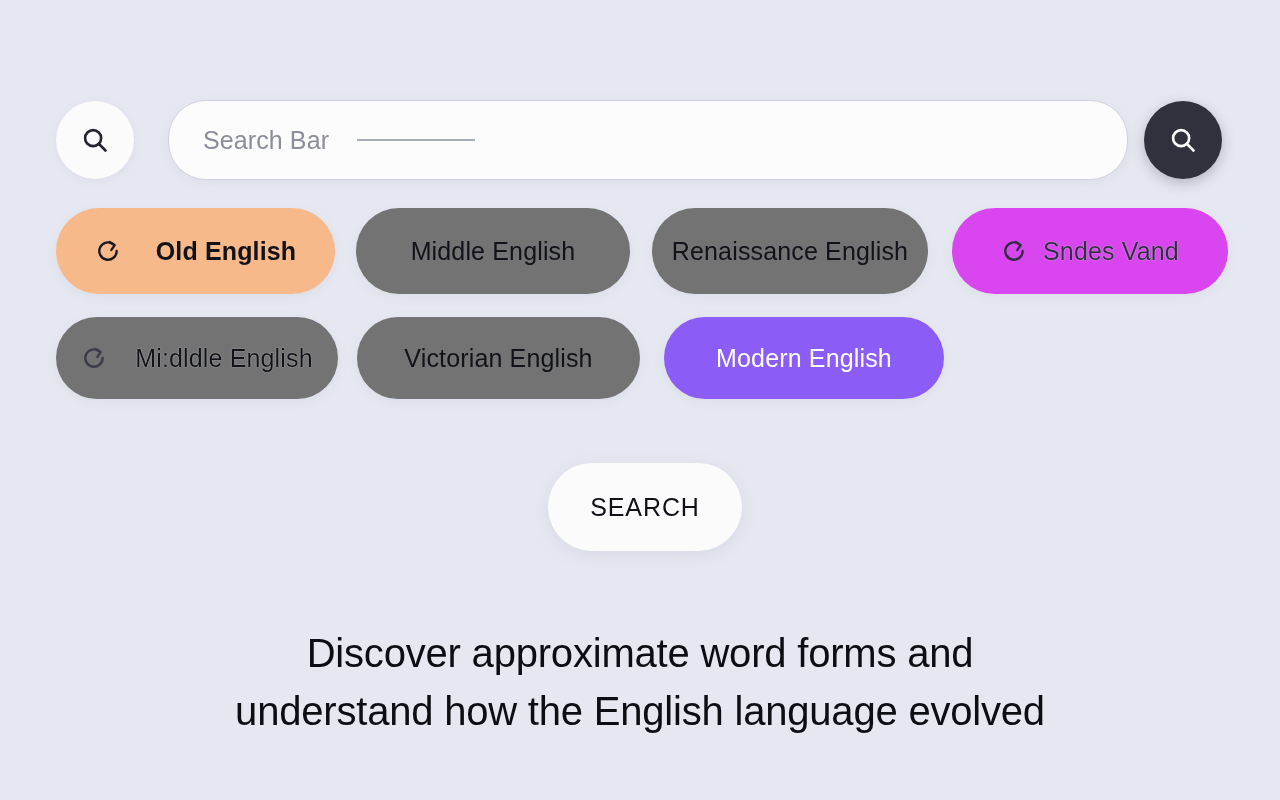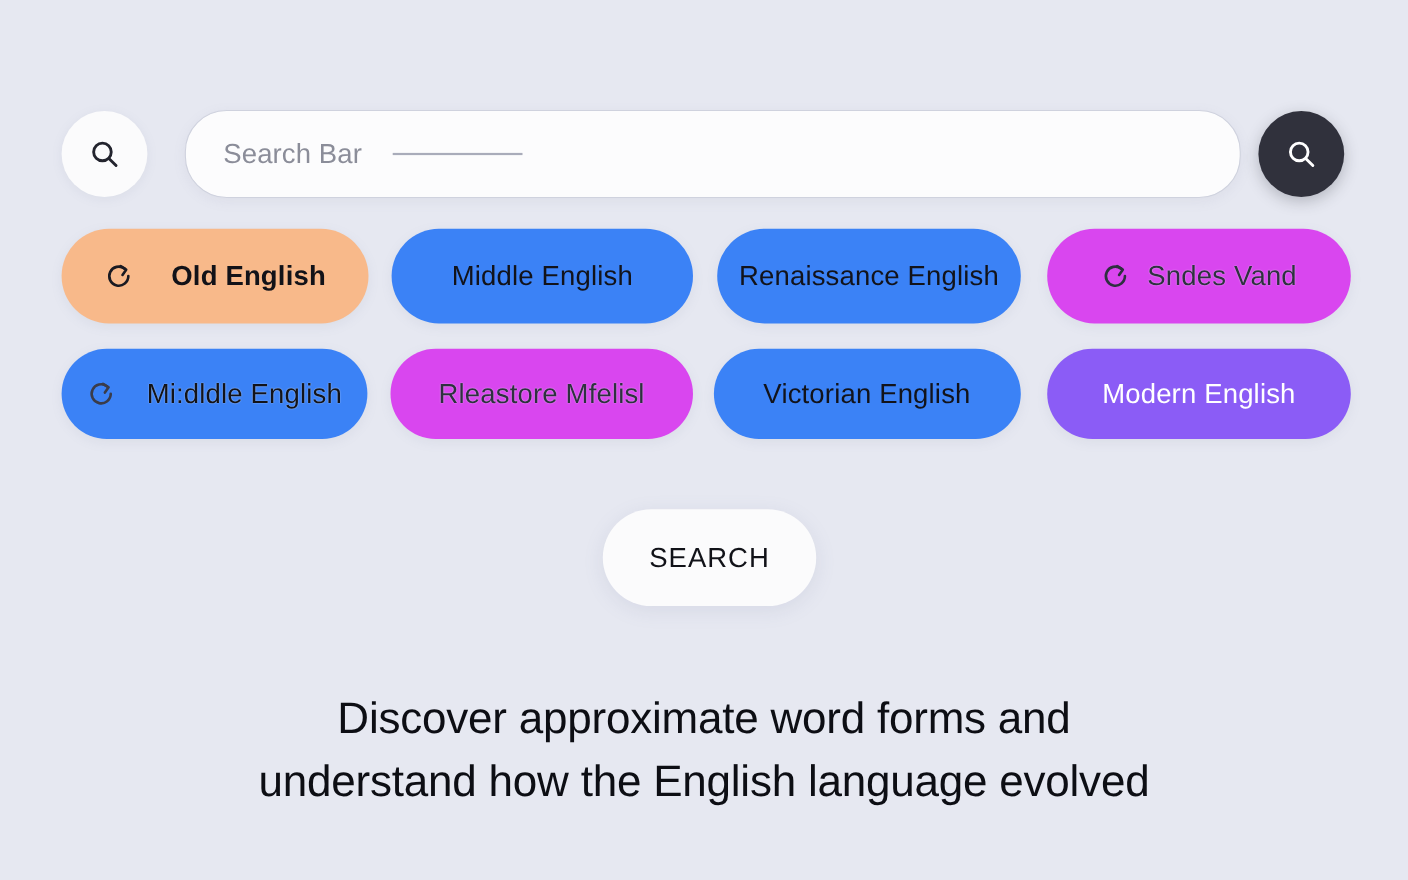--- a/index.html
+++ b/index.html
@@ -108,7 +108,7 @@
     box-shadow: 0 3px 11px rgba(120,125,160,0.10);
   }
 
-  .chip-white  { background: #3b82f6; color: #12131a; }
+  .chip-white  { background: #737373; color: #12131a; }
   .chip-peach  { background: #f8b98a; color: #121218; font-weight: bold; gap: 35px; }
   .chip-grey   { background: #d946ef; color: #2e3040; }
   .chip-dark   { background: #8b5cf6; color: #ffffff; }

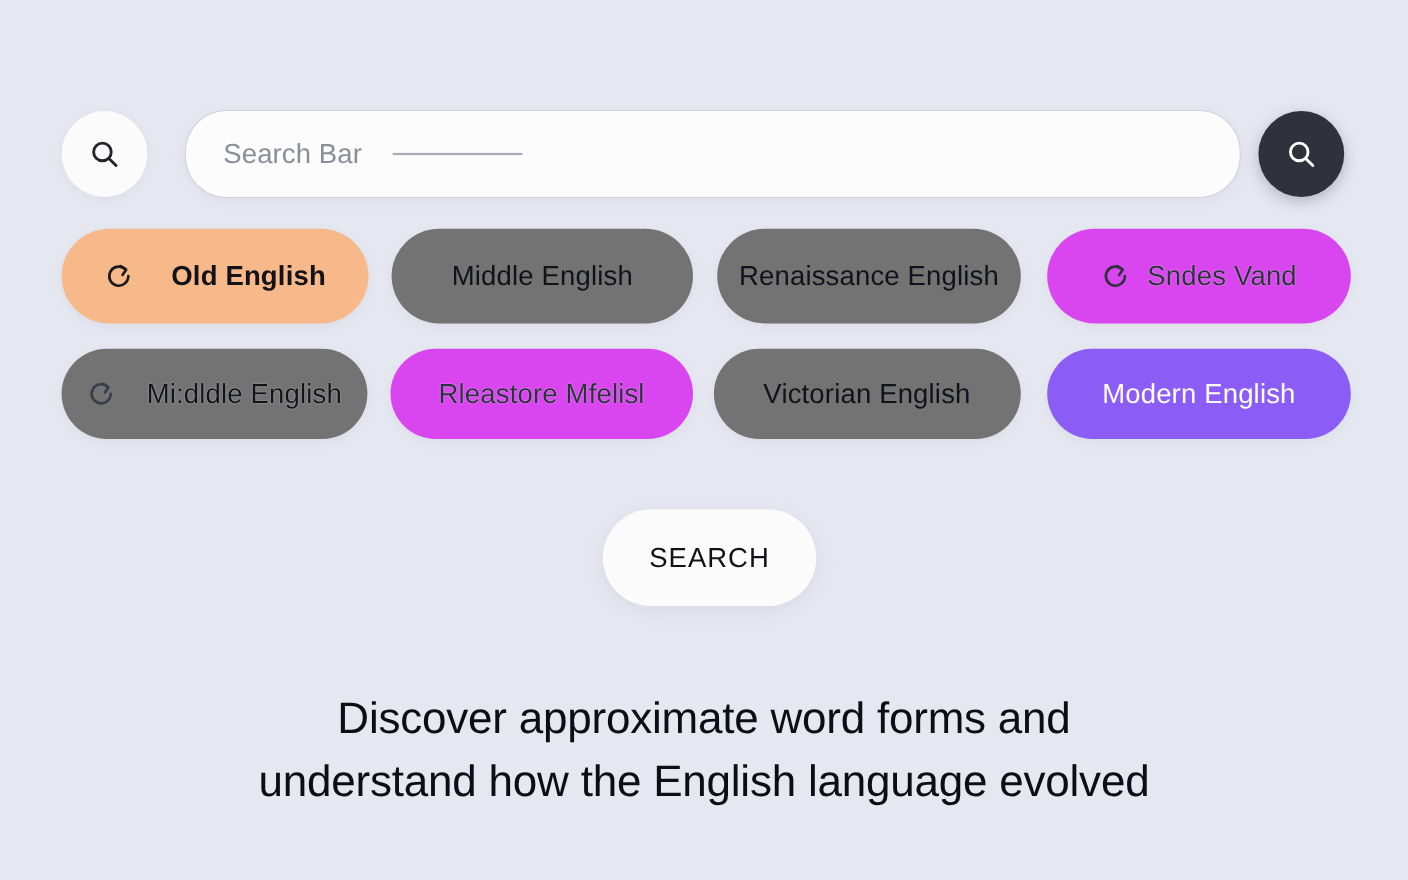--- a/index.html
+++ b/index.html
@@ -233,9 +233,6 @@
     <span class="chip-label blurred">Mi:dldle English</span>
   </div>
 
-  <div class="chip chip-grey c-rle">
-    <span class="chip-label blurred">Rleastore Mfelisl</span>
-  </div>
 
   <div class="chip chip-white c-vic">
     <span class="chip-label">Victorian English</span>

